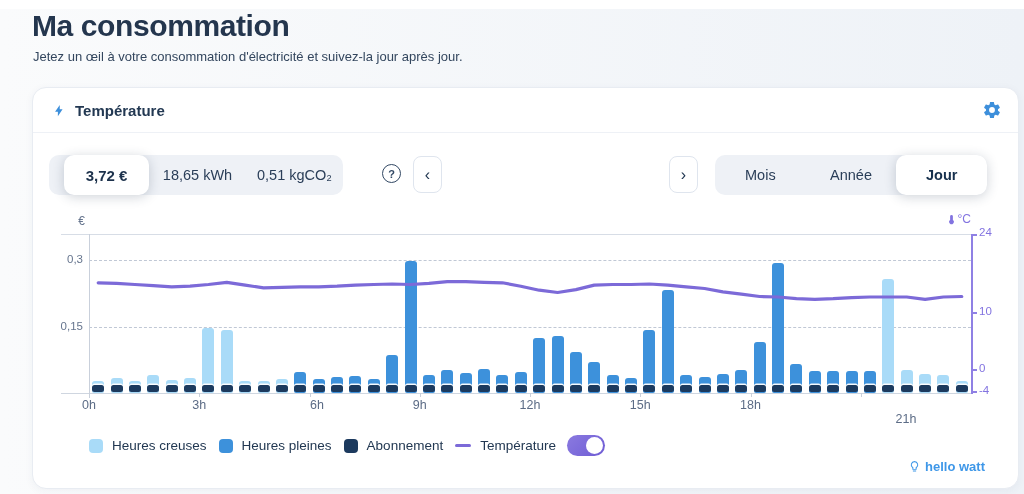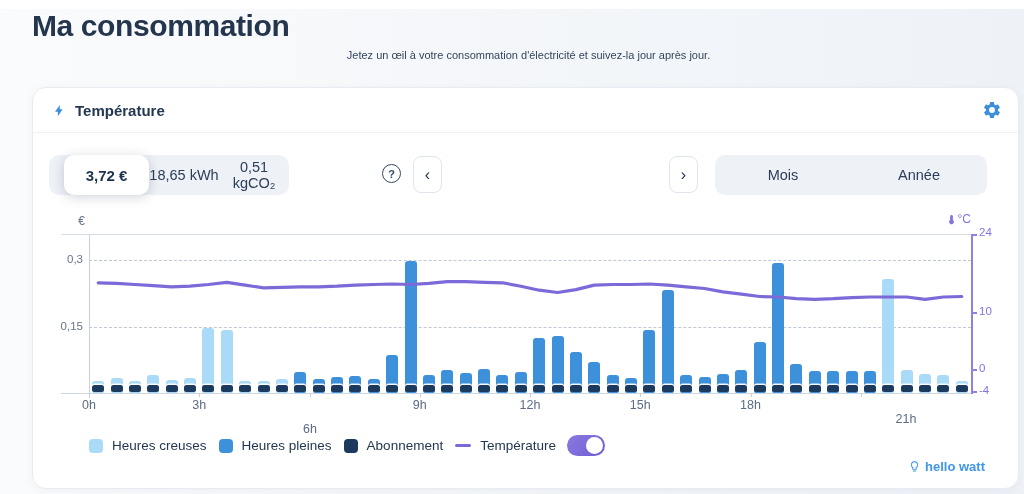--- a/index.html
+++ b/index.html
@@ -12,7 +12,7 @@
   .topstrip { position:absolute; left:0; top:0; width:1024px; height:9px; background:#fff; }
   .page { position:absolute; left:0; top:9px; width:1024px; }
   h1.title { font-size:30px; font-weight:700; letter-spacing:-.4px; color:#24364e; margin:0 0 6px 32px; padding-top:0; }
-  p.subtitle { font-size:11px; color:#33465e; margin-left:33px;text-align:center; }
+  p.subtitle { font-size:13px; color:#33465e; margin-left:33px; }
 
   .card {
     position:absolute; left:32px; top:78px; width:987px; height:402px;

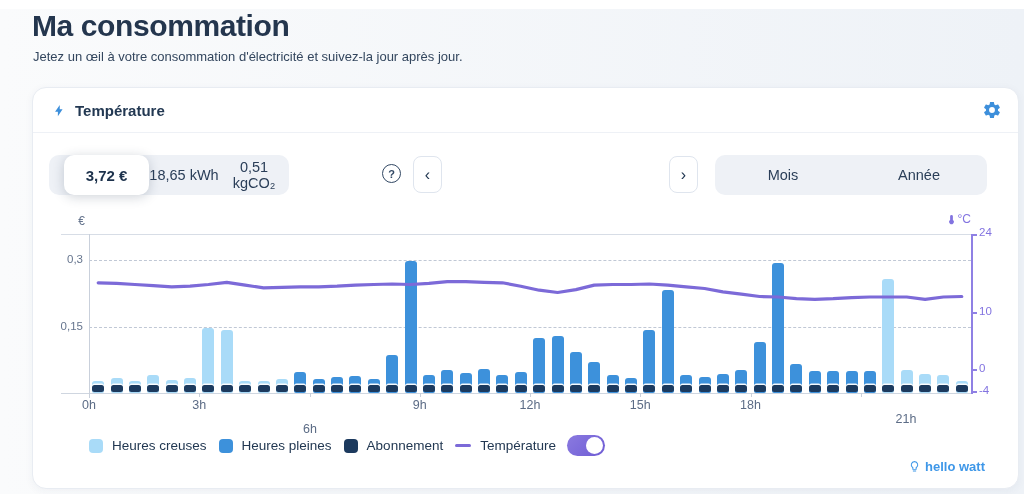--- a/index.html
+++ b/index.html
@@ -30,7 +30,7 @@
   
   button { font-family:inherit; }
   .stats {
-    position:absolute; left:16px; top:67px; width:240px; height:40px;
+    position:absolute; left:16px; top:67px; width:294px; height:40px;
     background:#eef1f6; border-radius:10px; display:flex; align-items:center;
   }
   .stat-pill {

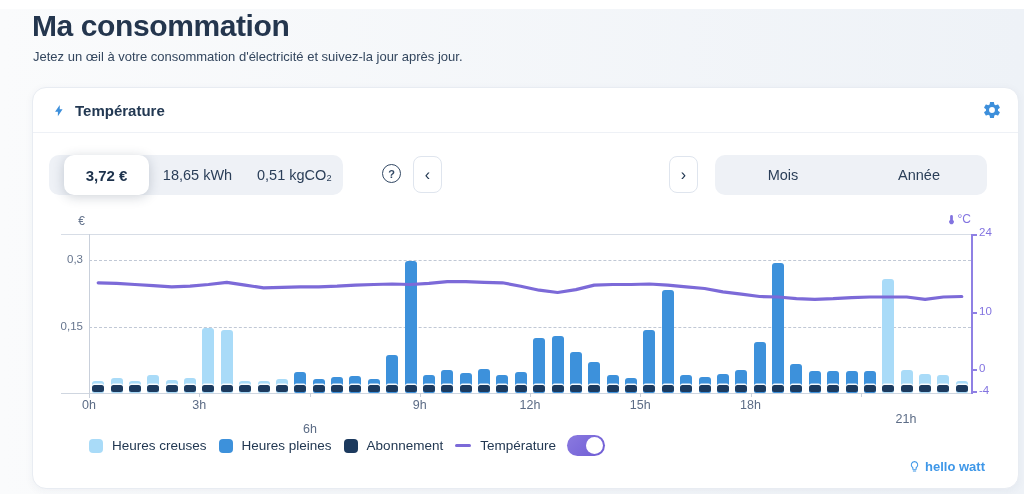--- a/index.html
+++ b/index.html
@@ -131,6 +131,7 @@
     <div class="tabs">
       <button class="tab">Mois</button>
       <button class="tab">Année</button>
+      <button class="tab active">Jour</button>
     </div>
 
     <div class="axis-unit" style="left:28px;top:126px;width:24px;text-align:right;">€</div>

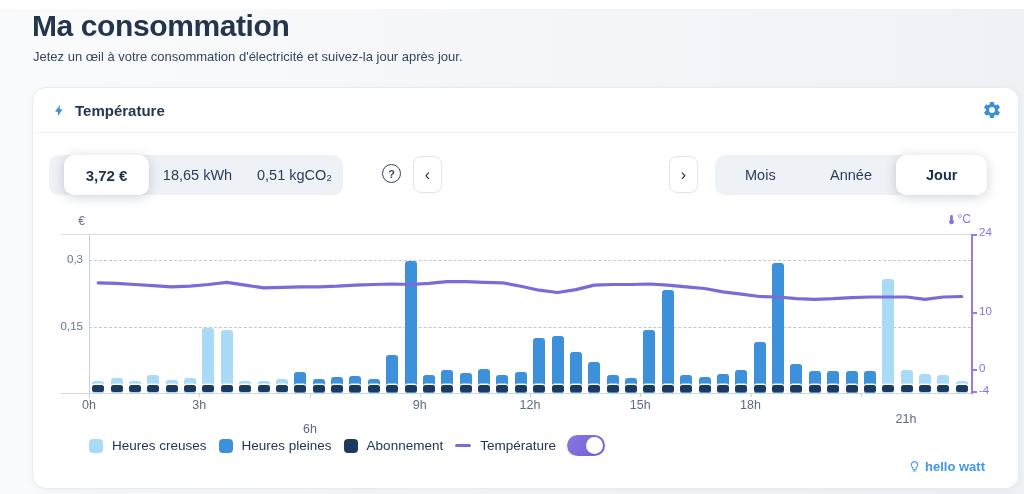--- a/index.html
+++ b/index.html
@@ -313,7 +313,7 @@
     <div class="xlabs">
         <span class="xlab" style="left: 0px;">0h</span>
         <span class="xlab" style="left: 110.3px;">3h</span>
-        <span class="xlab" style="left: 221px; margin-top: 24px;">6h</span>
+        <span class="xlab" style="left: 228px;">6h</span>
         <span class="xlab" style="left: 330.8px;">9h</span>
         <span class="xlab" style="left: 441px;">12h</span>
         <span class="xlab" style="left: 551.3px;">15h</span>

